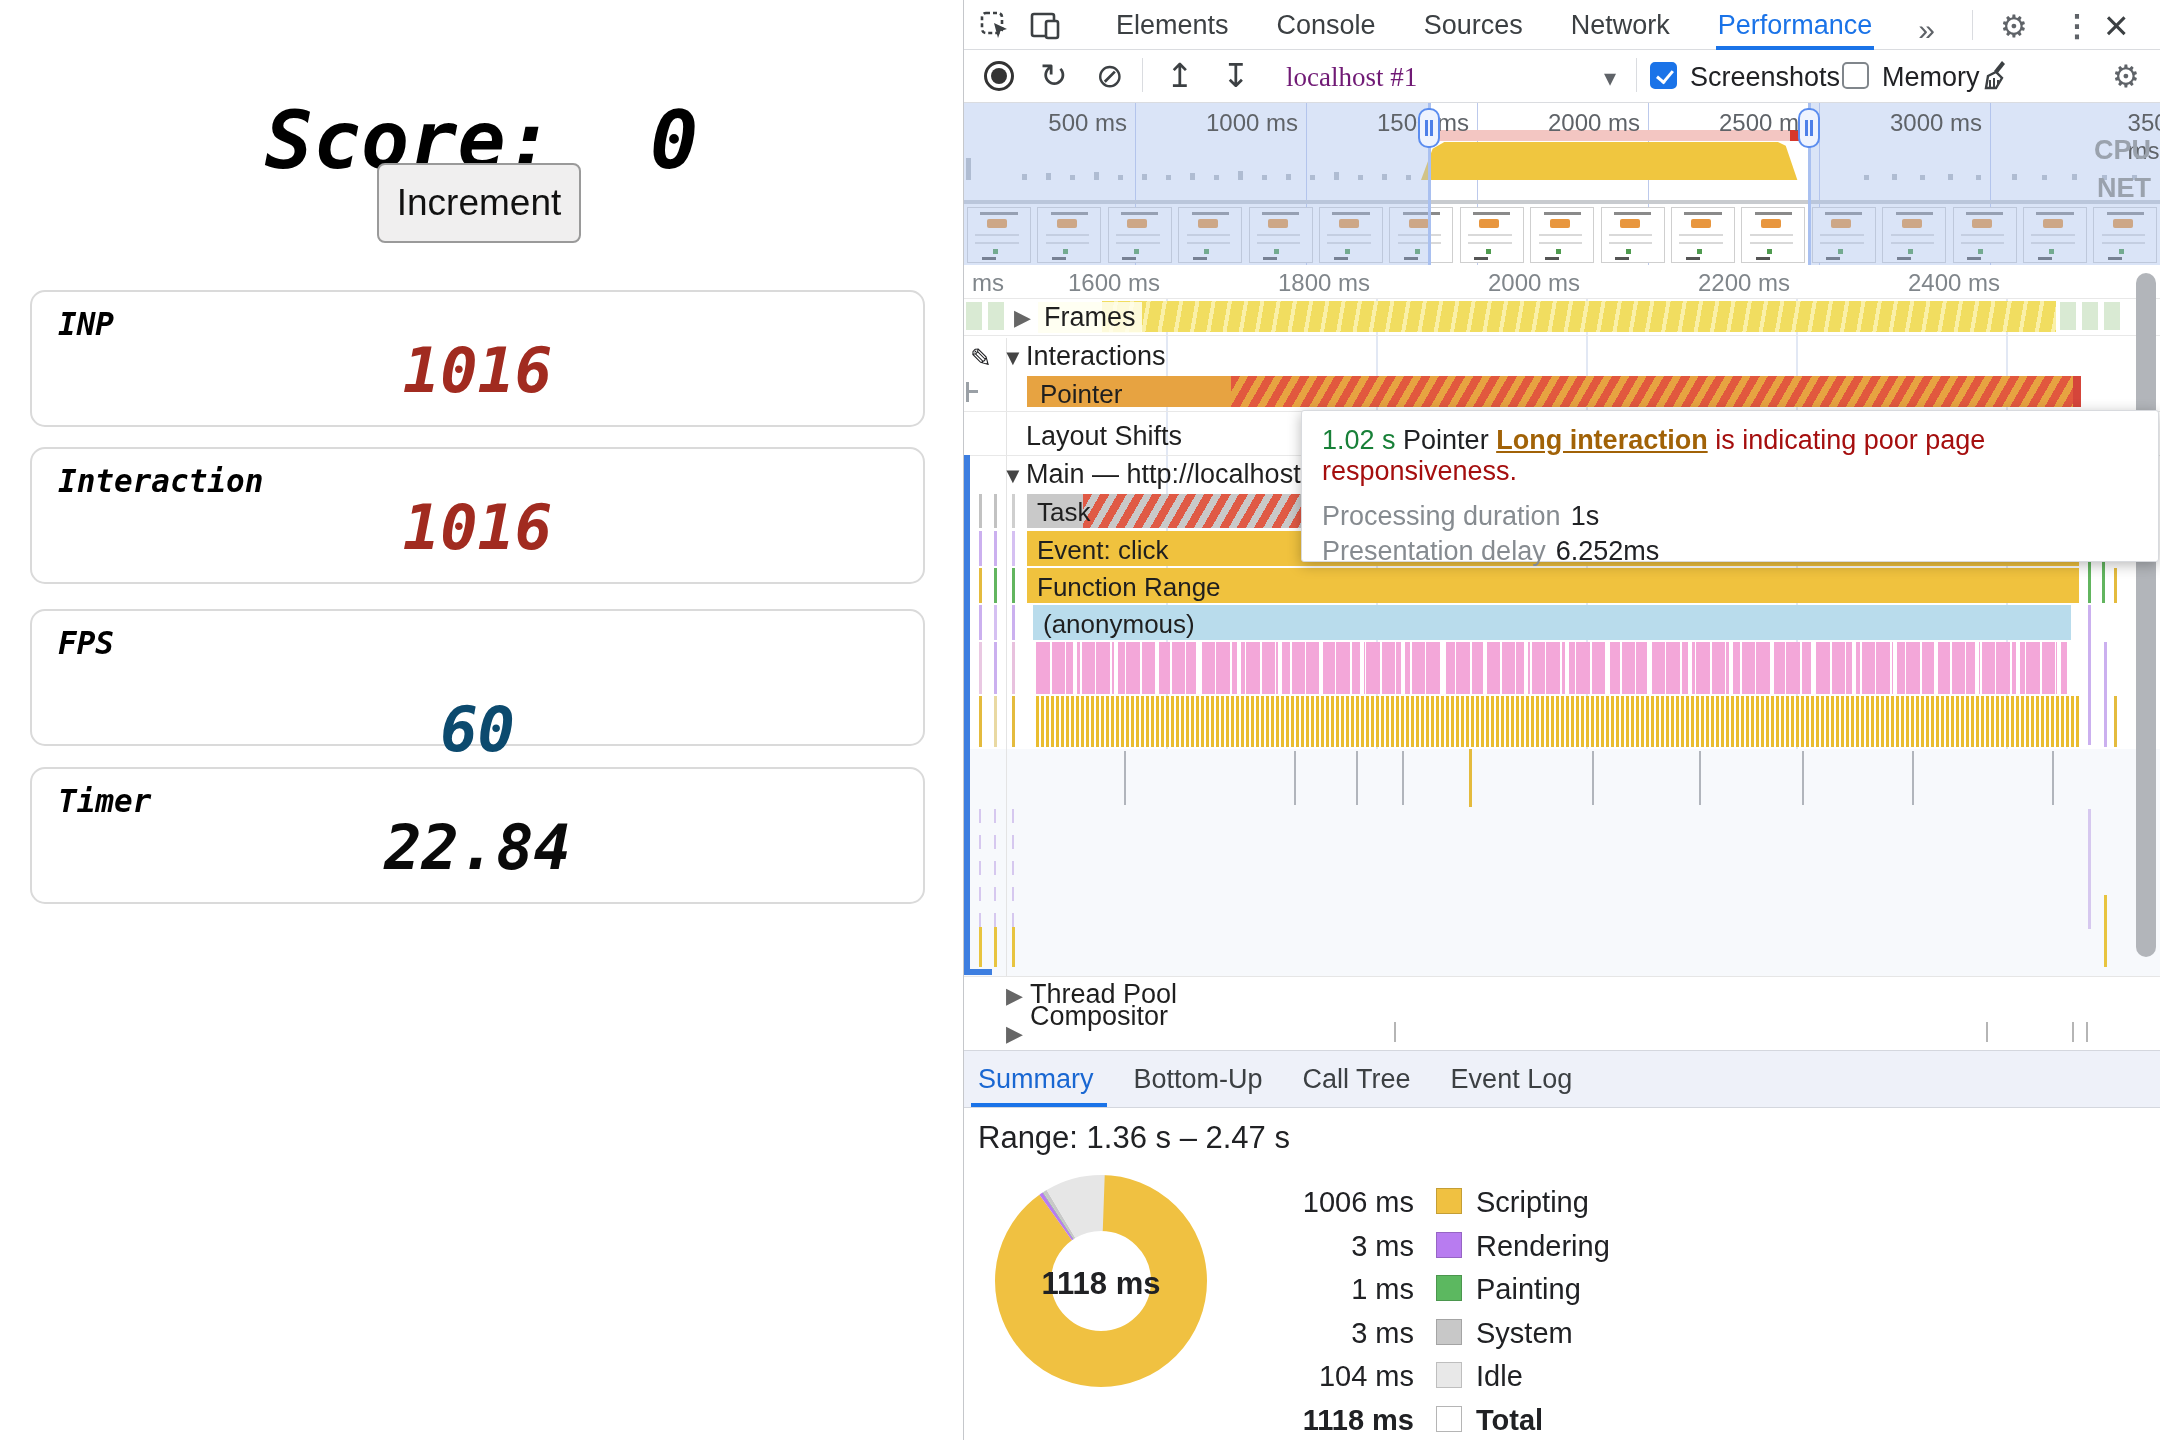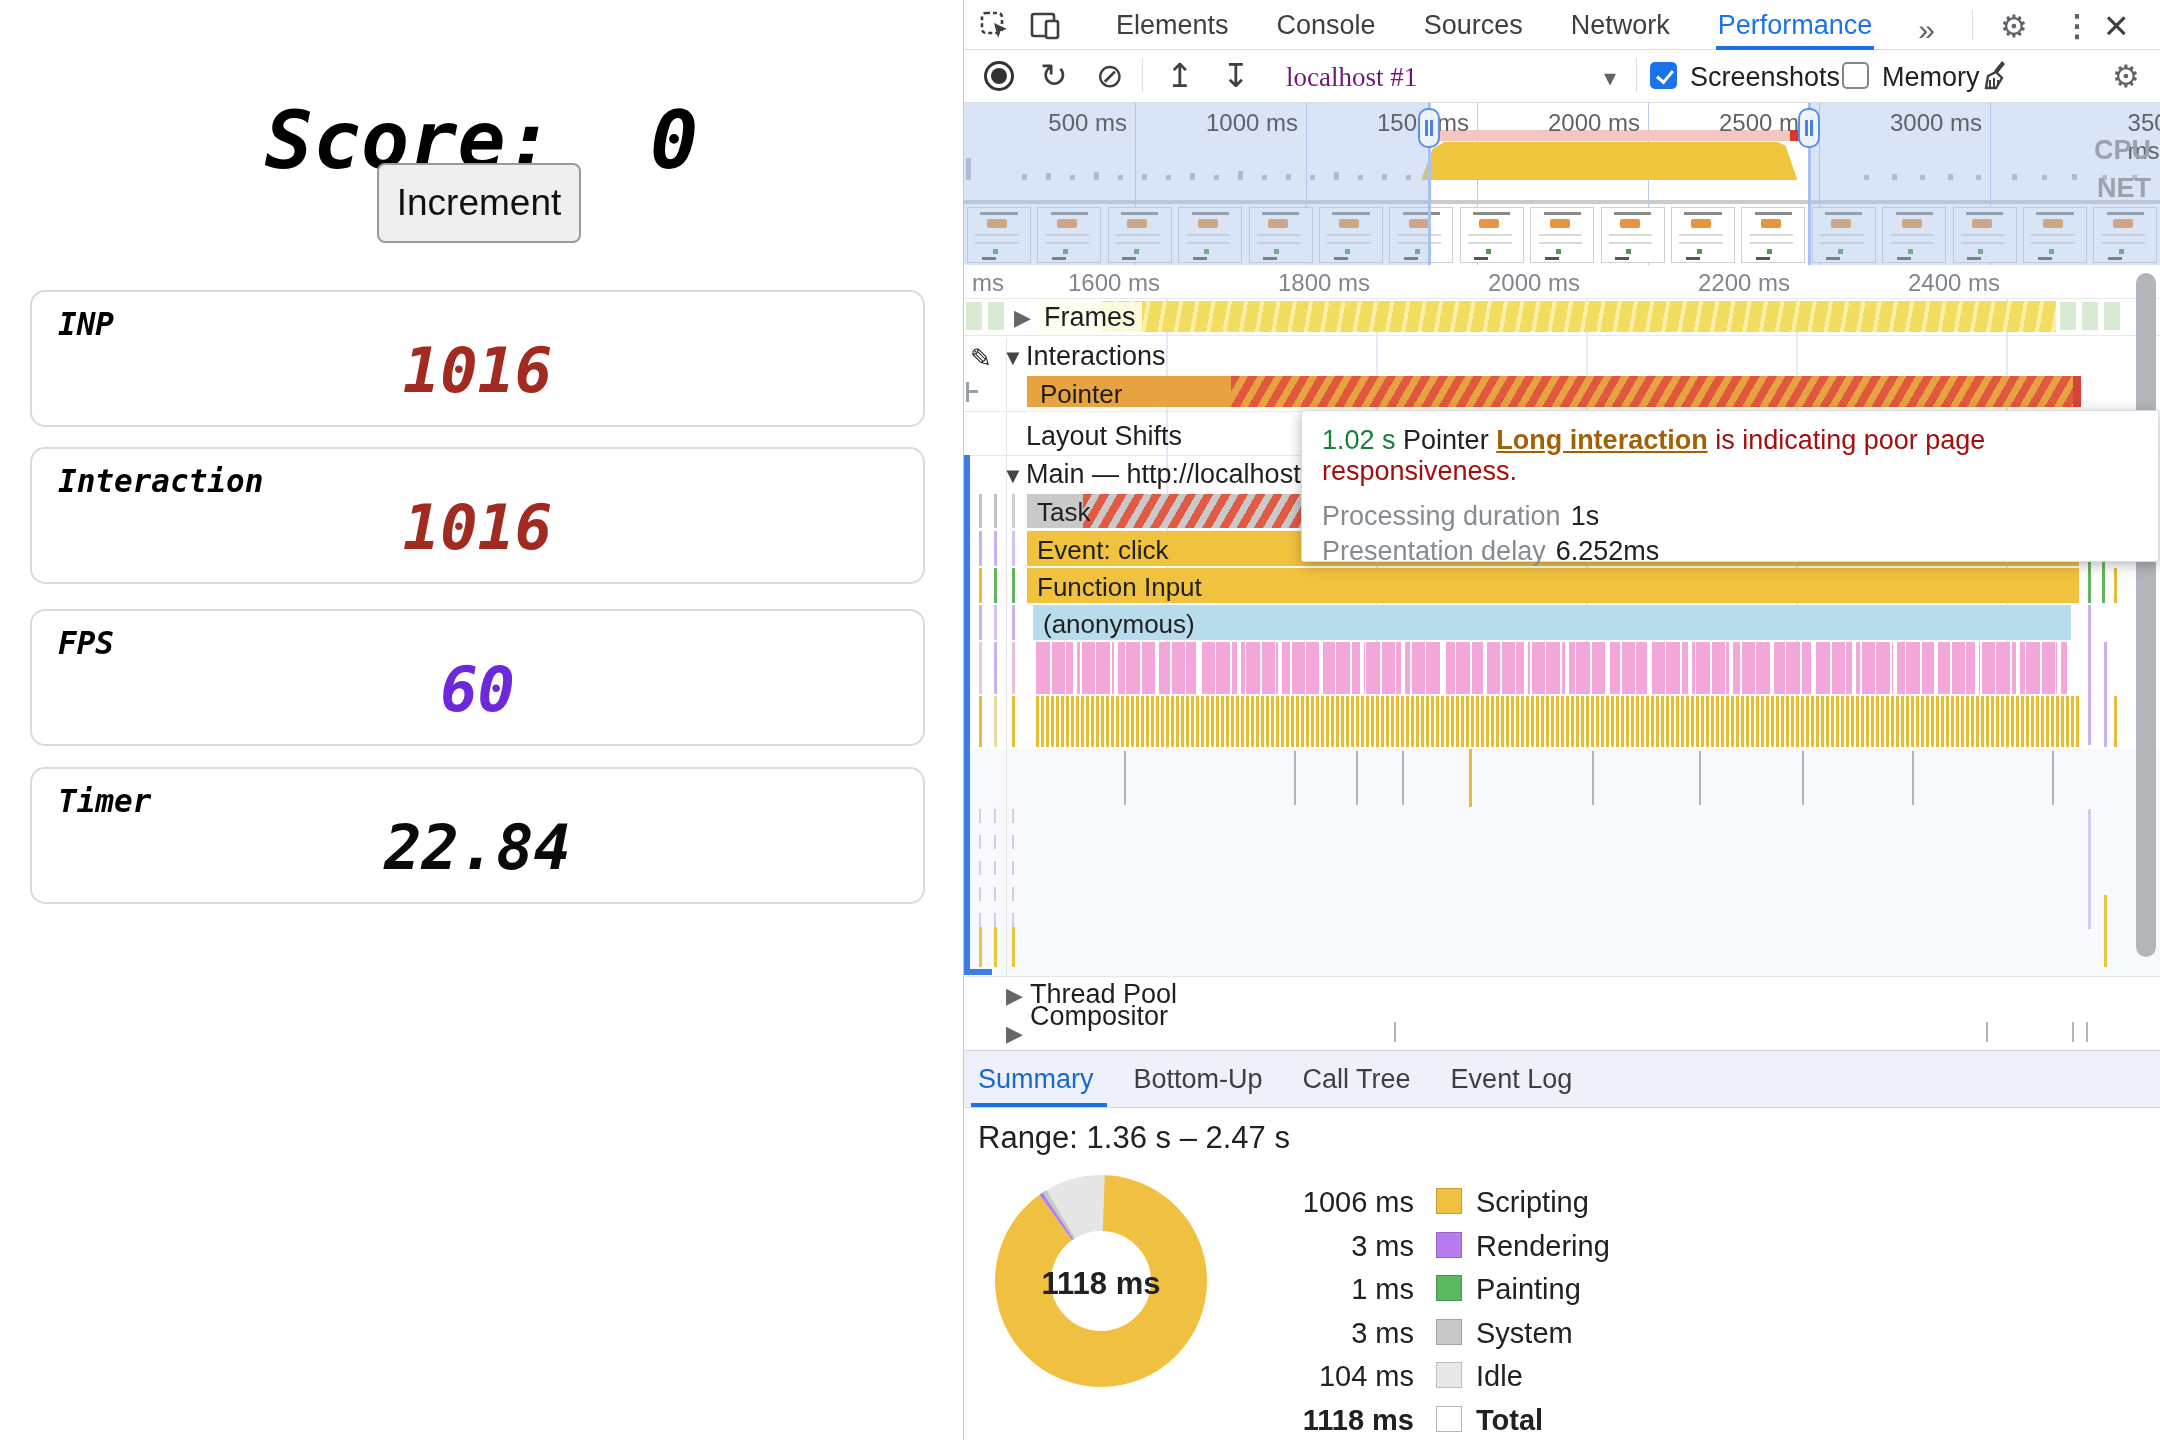--- a/index.html
+++ b/index.html
@@ -440,7 +440,7 @@
         <div class="bar yellow-base" style="left: 63px; top: 266px; width: 1052px; height: 35px;"></div>
         <div class="bar-label" style="left: 73px; top: 270px;">Event: click</div>
         <div class="bar yellow-base" style="left: 63px; top: 303px; width: 1052px; height: 35px;"></div>
-        <div class="bar-label" style="left: 73px; top: 307px;">Function Input</div>
+        <div class="bar-label" style="left: 73px; top: 307px;">Function Range</div>
         <div class="bar anon-base" style="left: 69px; top: 340px; width: 1038px; height: 35px;"></div>
         <div class="bar-label" style="left: 79px; top: 344px;">(anonymous)</div>
         <div class="bar pink-row" style="left: 72px; top: 377px; width: 1031px; height: 52px;"></div>

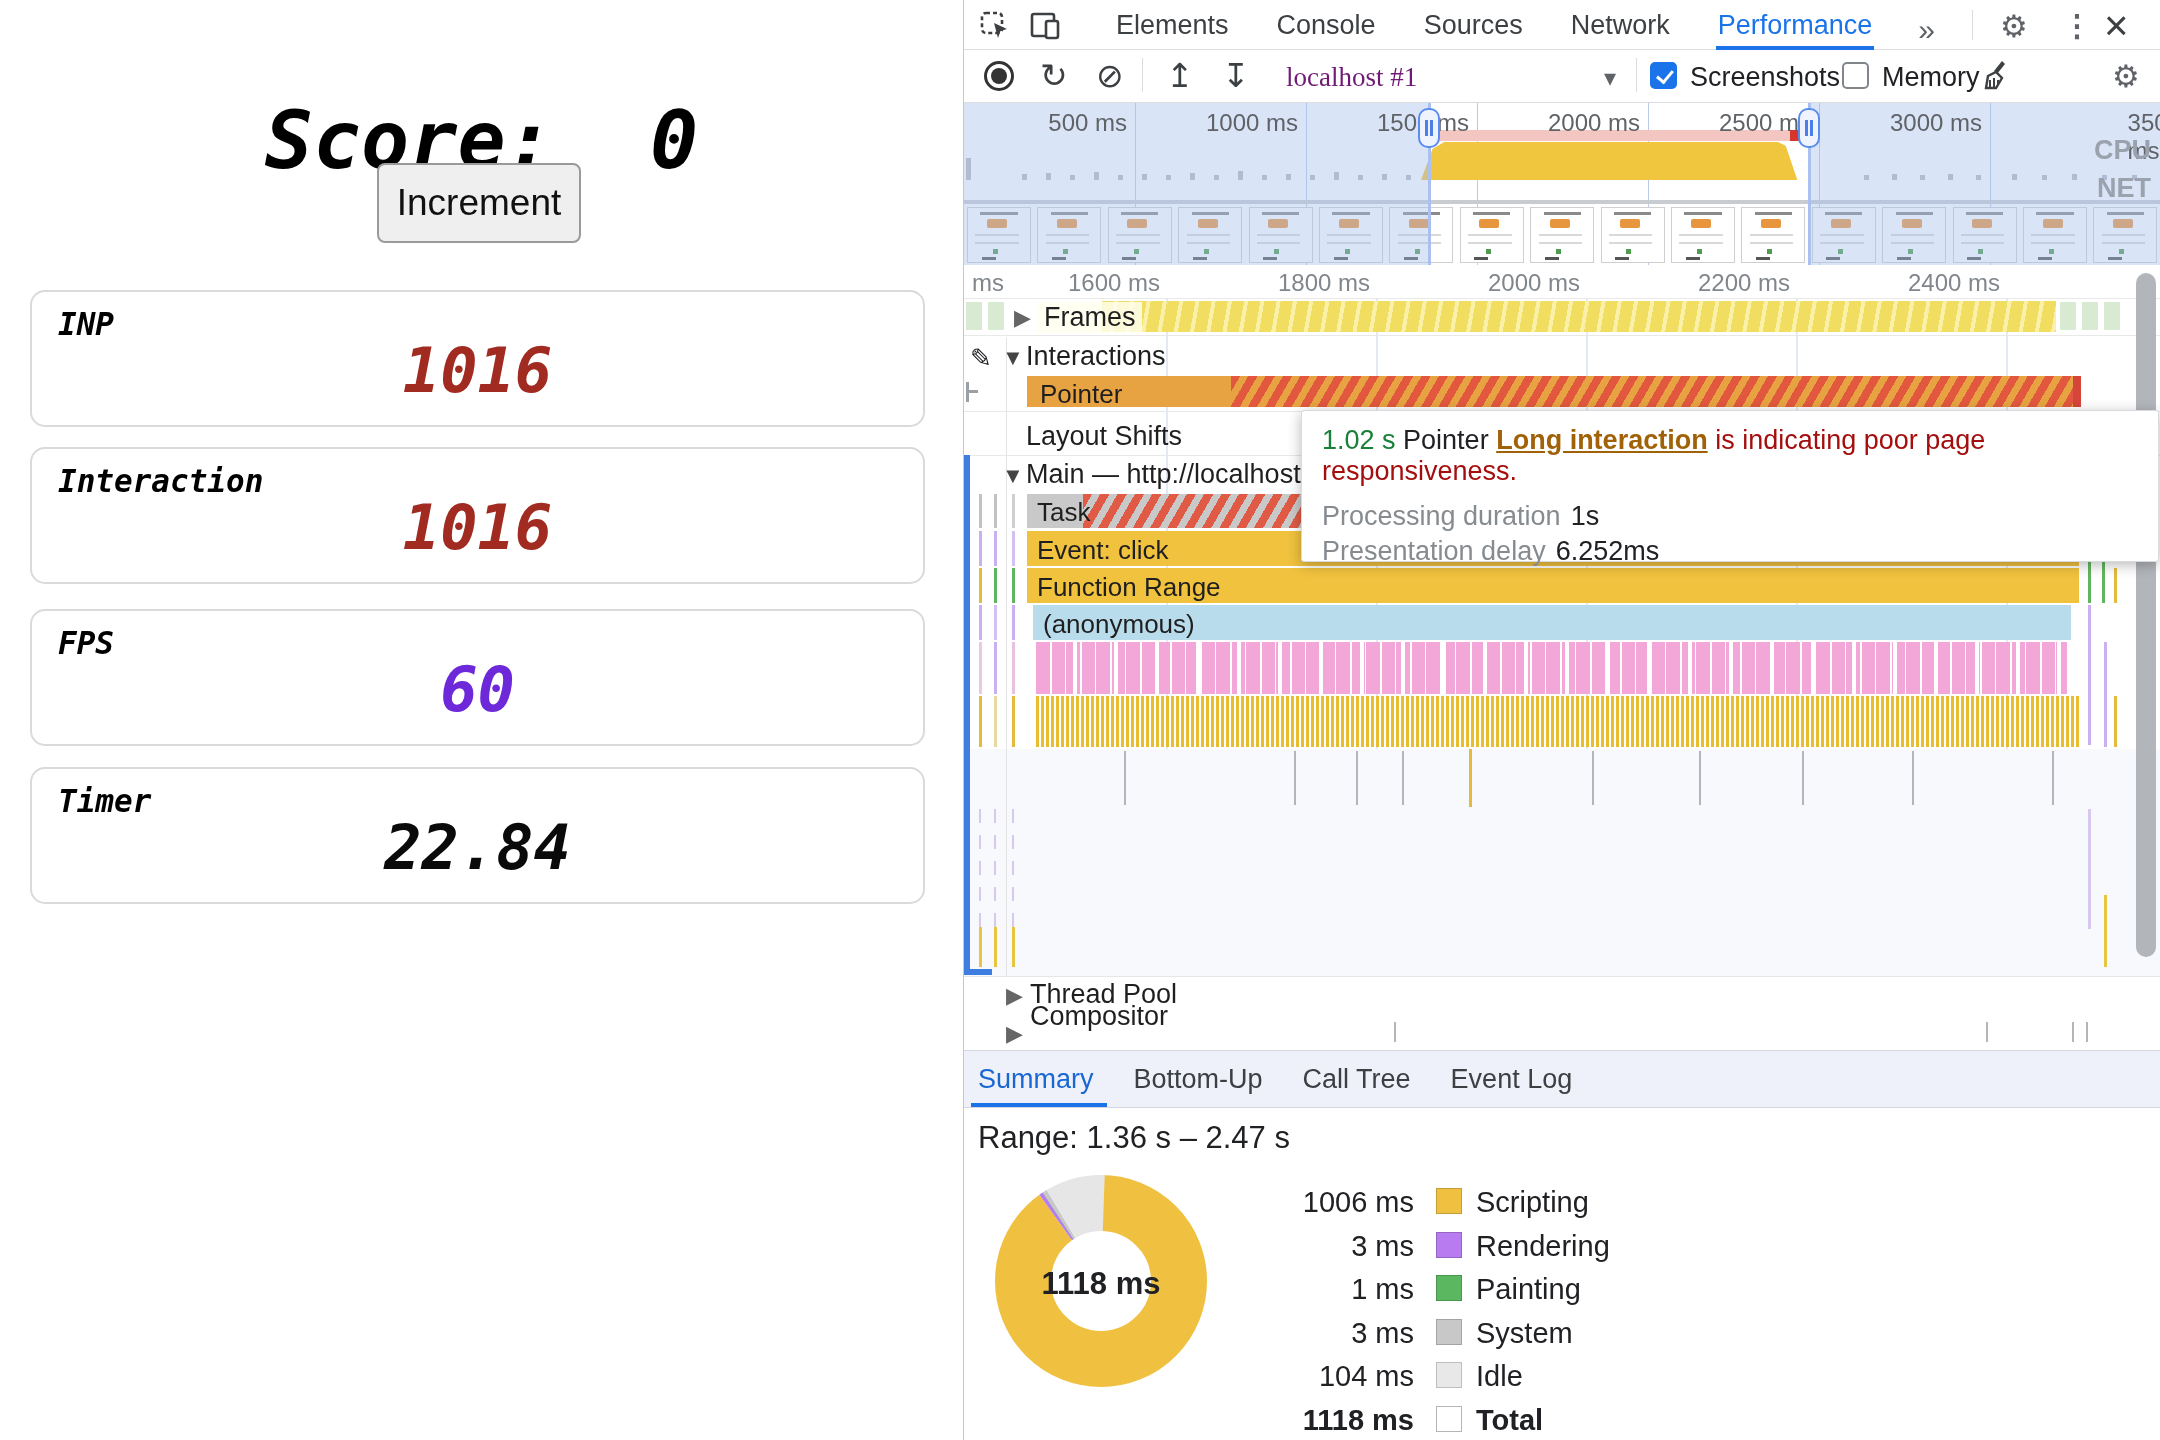--- a/index.html
+++ b/index.html
@@ -157,7 +157,7 @@
         </div>
         <div class="card" style="top: 609px;">
           <div class="clabel">FPS</div>
-          <div class="cvalue" style="color: #6d28d9;">60</div>
+          <div class="cvalue" style="color: #0c4a6e; margin-top: 40px;">60</div>
         </div>
         <div class="card" style="top: 767px;">
           <div class="clabel">Timer</div>

